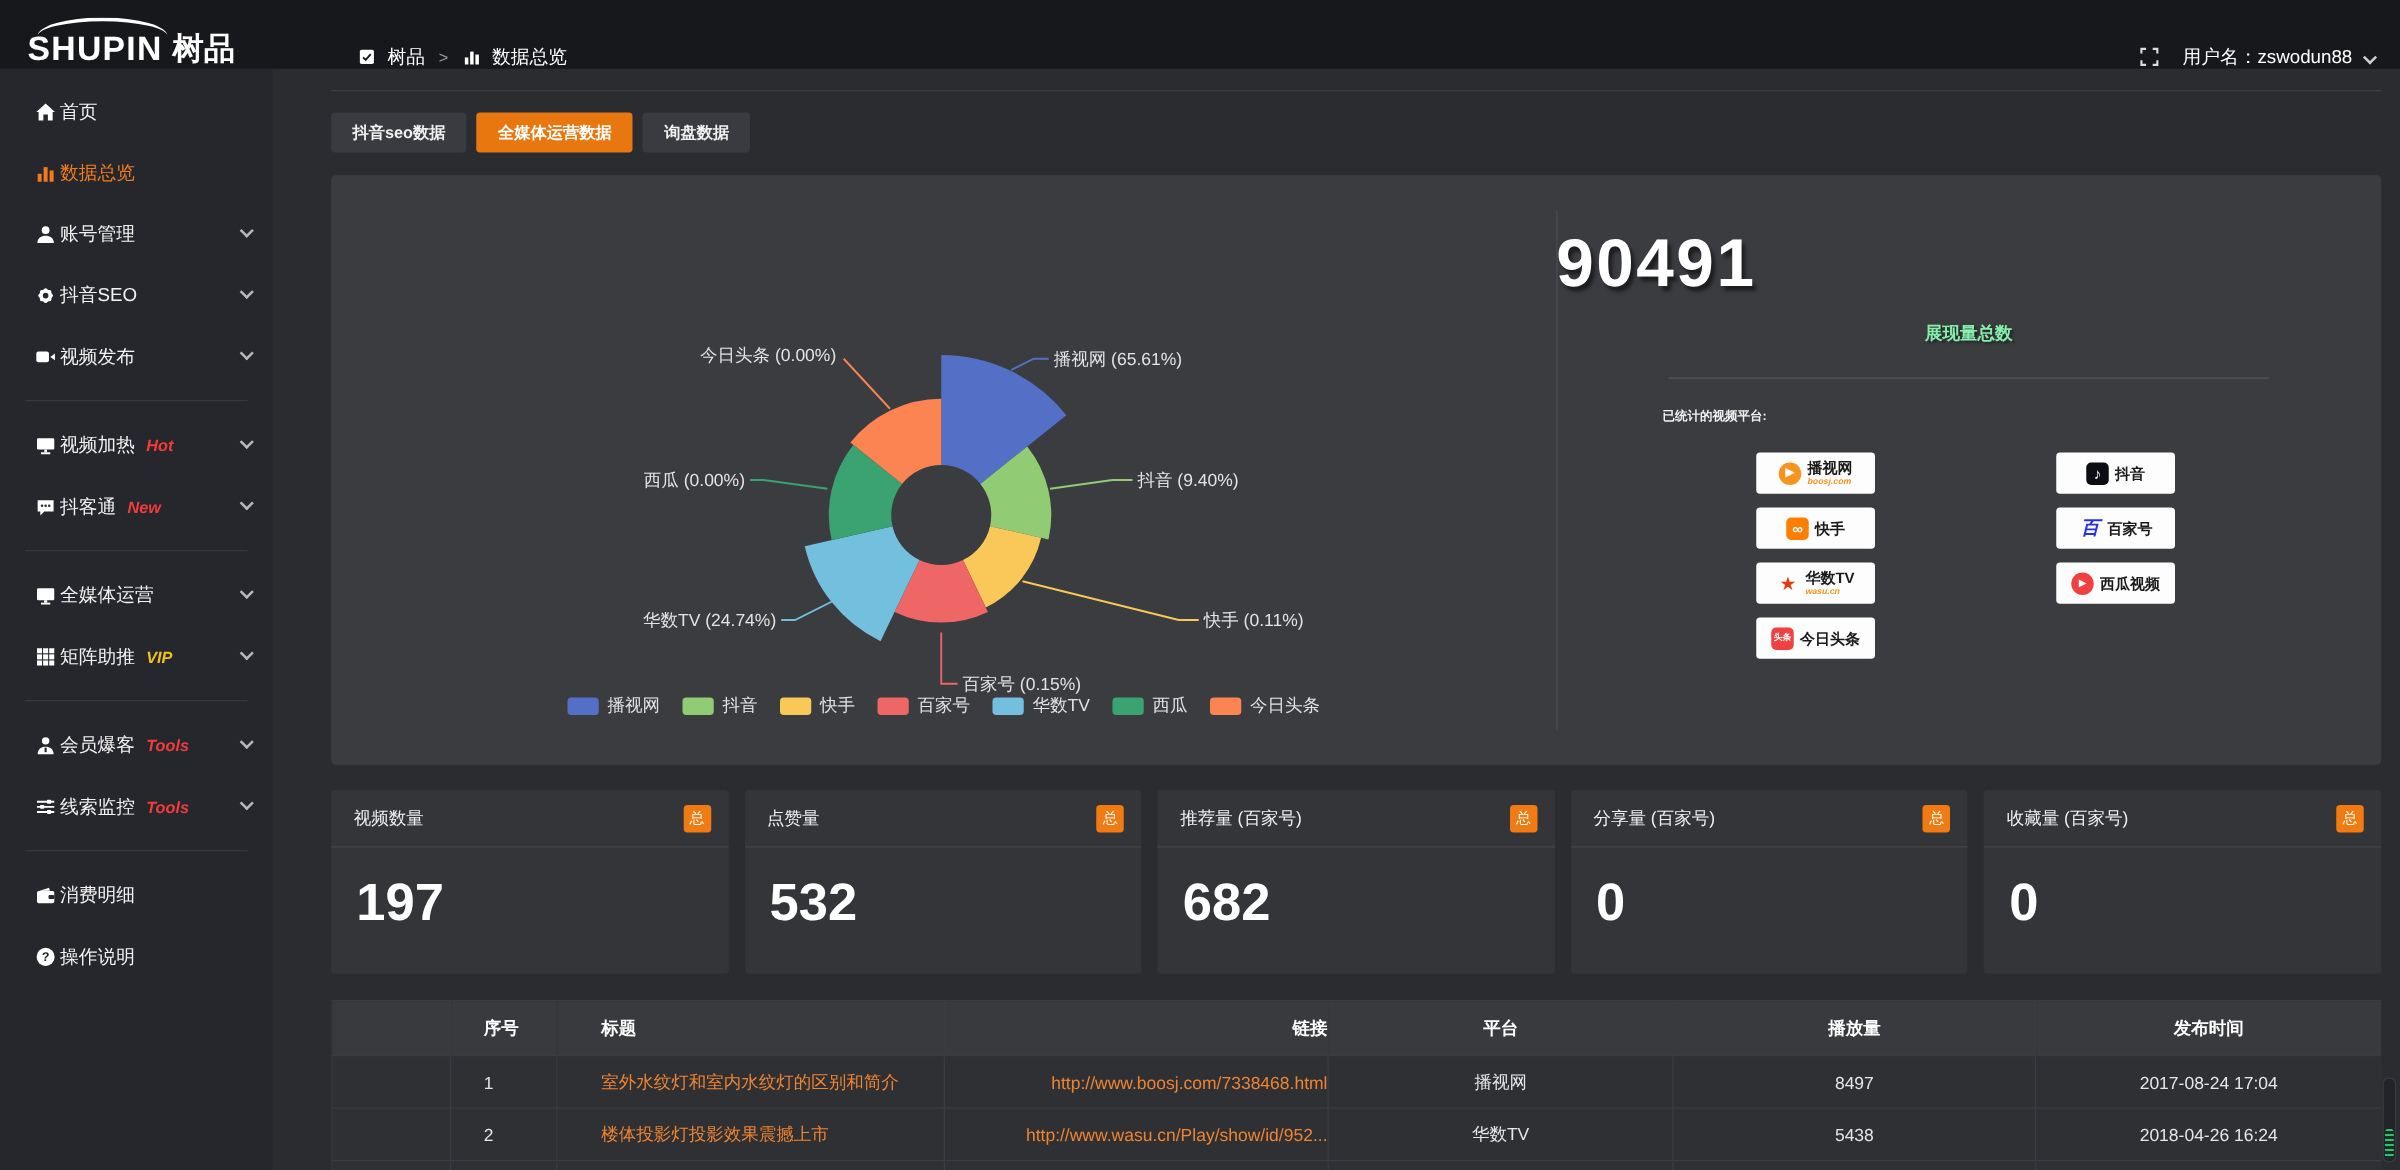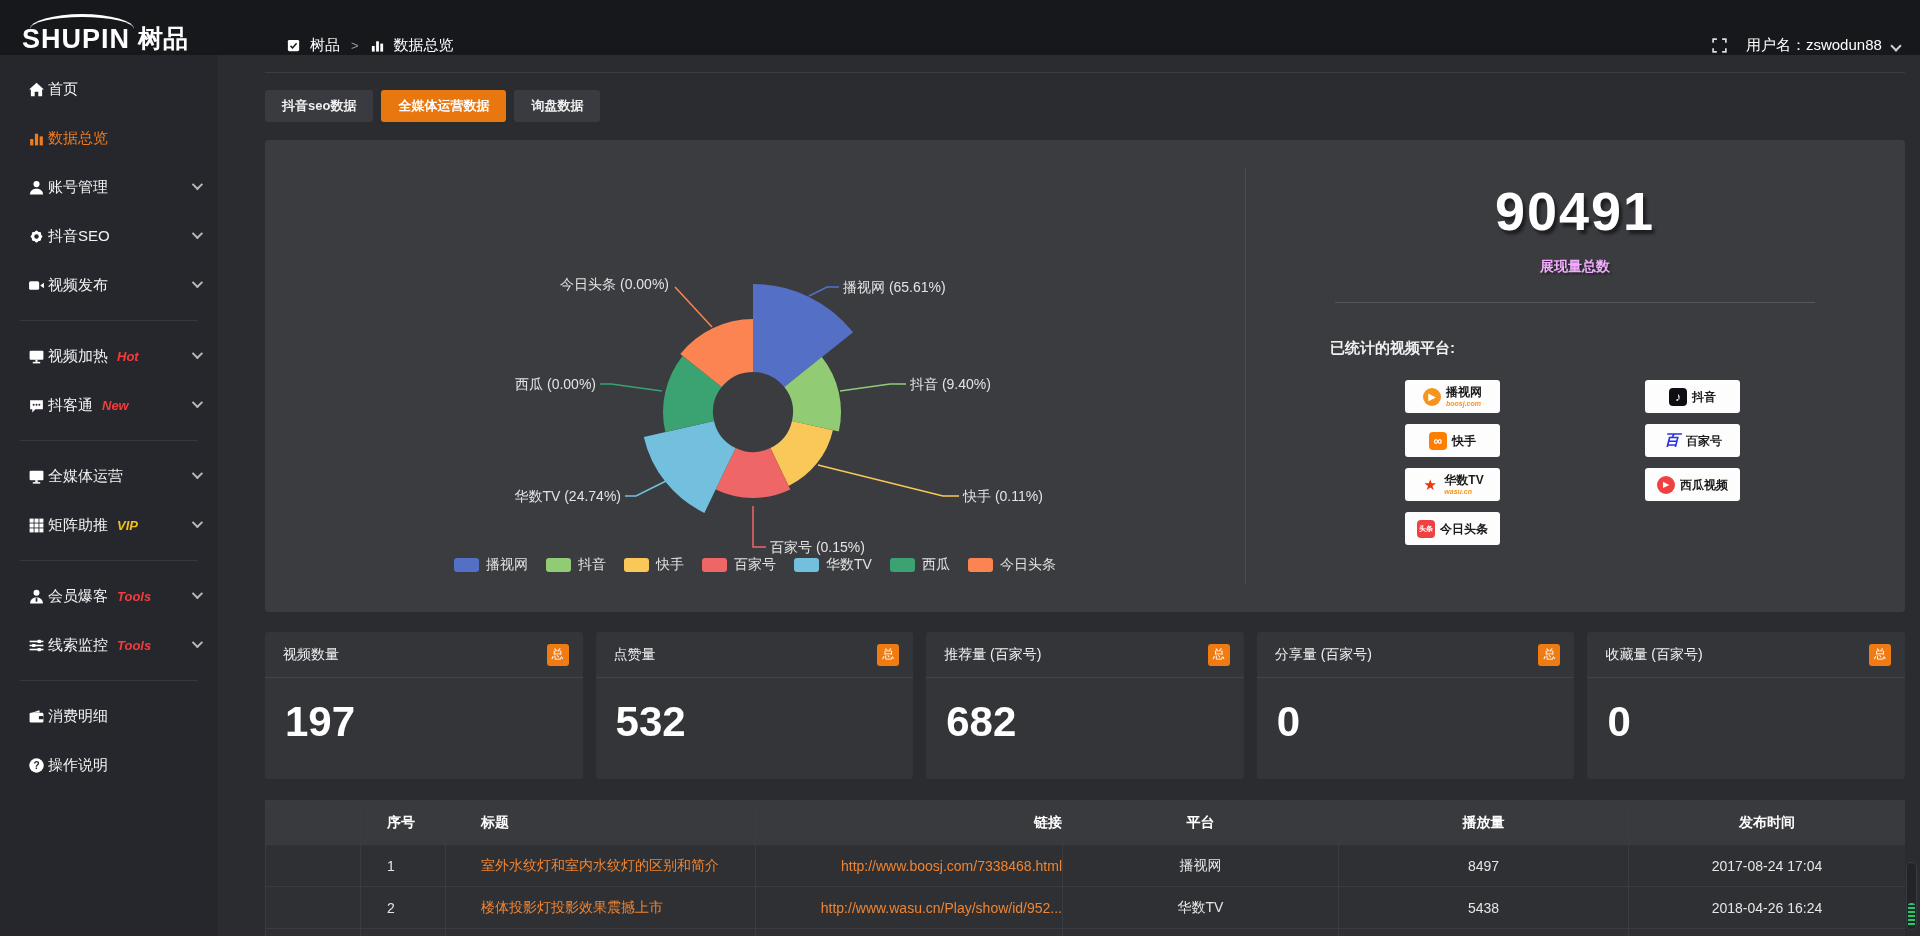--- a/index.html
+++ b/index.html
@@ -50,7 +50,7 @@
   .lg-sw { width:25px; height:14px; border-radius:3px; }
   .vsep { position:absolute; left:980px; top:28px; bottom:28px; width:1px; background:#4a4b50; }
   .summary { position:absolute; left:980px; right:0; top:0; bottom:0; padding-top:40px; }
-  .big-num { text-align:center; font-size:54px; font-weight:bold; color:#fff; letter-spacing:2px;
+  .big-num { text-align:left; font-size:54px; font-weight:bold; color:#fff; letter-spacing:2px;
     text-shadow:3px 4px 3px rgba(0,0,0,.5); }
   .big-label { text-align:center; font-size:14px; font-weight:bold; color:#f0abfc; margin-top:16px;
     text-shadow:2px 2px 2px rgba(0,0,0,.4); }

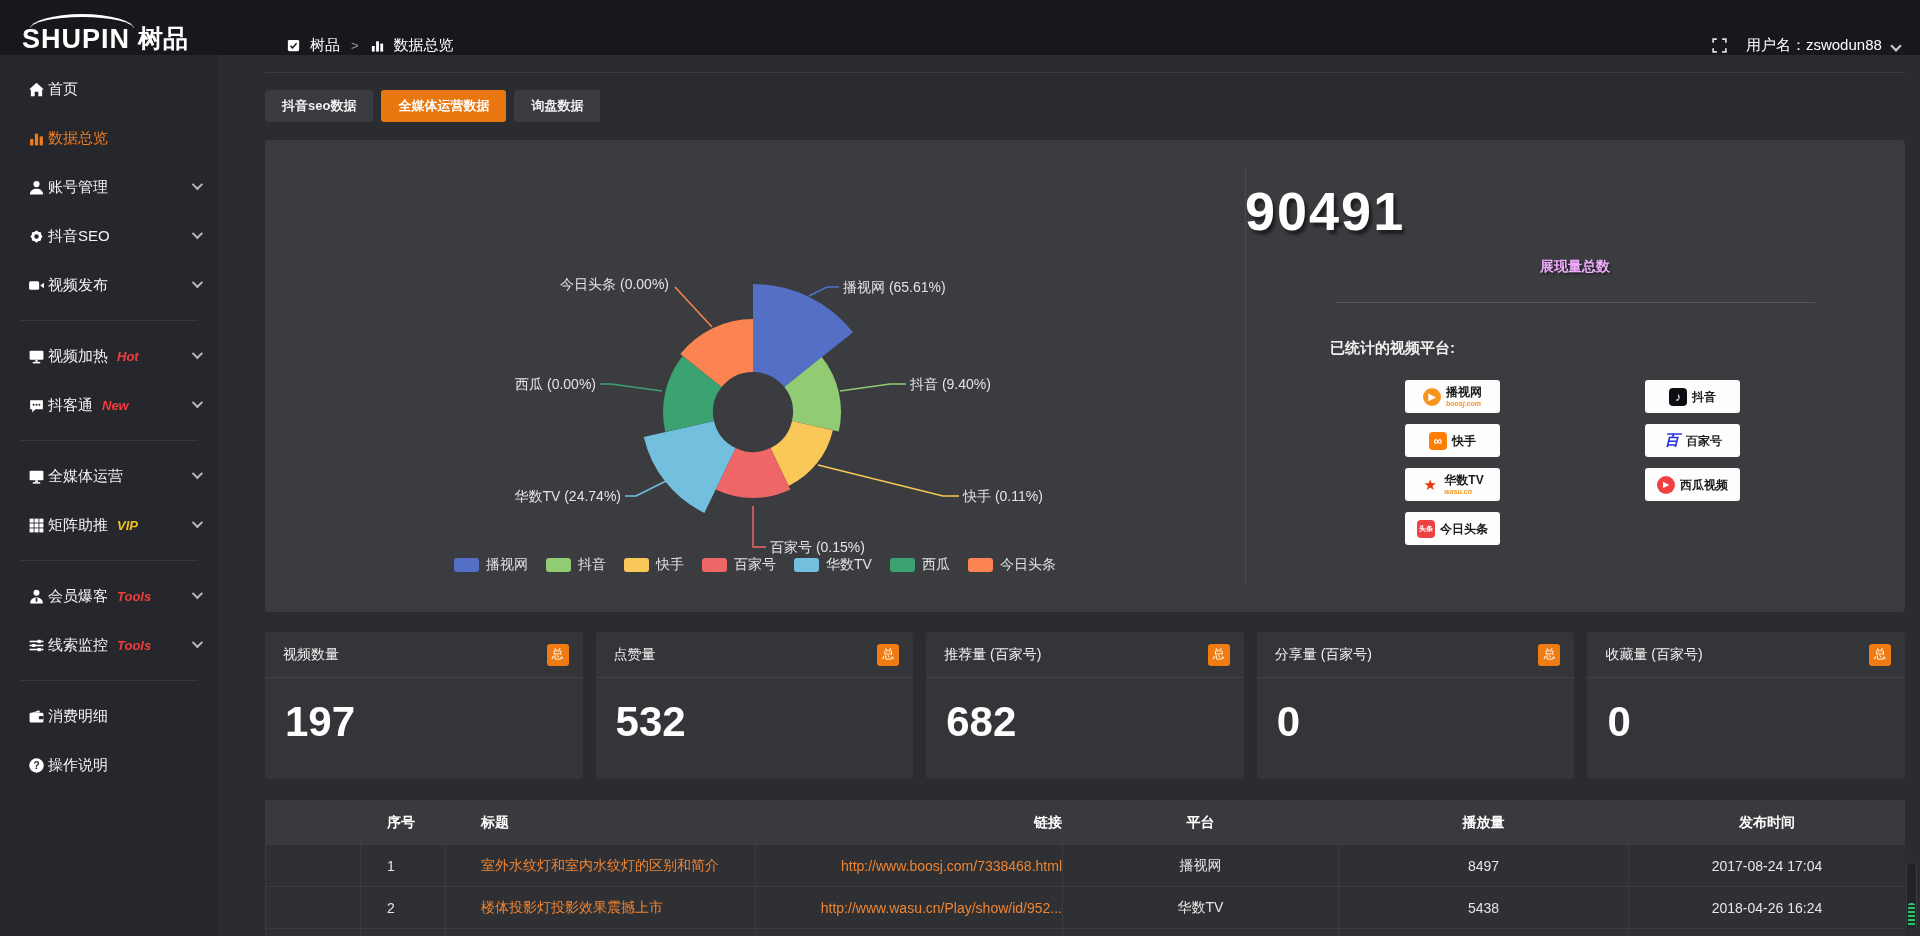--- a/index.html
+++ b/index.html
@@ -52,7 +52,7 @@
   .summary { position:absolute; left:980px; right:0; top:0; bottom:0; padding-top:40px; }
   .big-num { text-align:left; font-size:54px; font-weight:bold; color:#fff; letter-spacing:2px;
     text-shadow:3px 4px 3px rgba(0,0,0,.5); }
-  .big-label { text-align:center; font-size:14px; font-weight:bold; color:#f0abfc; margin-top:16px;
+  .big-label { text-align:center; font-size:14px; font-weight:bold; color:#86efac; margin-top:16px;
     text-shadow:2px 2px 2px rgba(0,0,0,.4); }
   .sum-rule { width:480px; height:1px; background:#56575c; border:none; margin:26px auto 0; }
   .plat-title { margin:36px 0 0 85px; font-size:15px; font-weight:bold; color:#f0f0f0; }

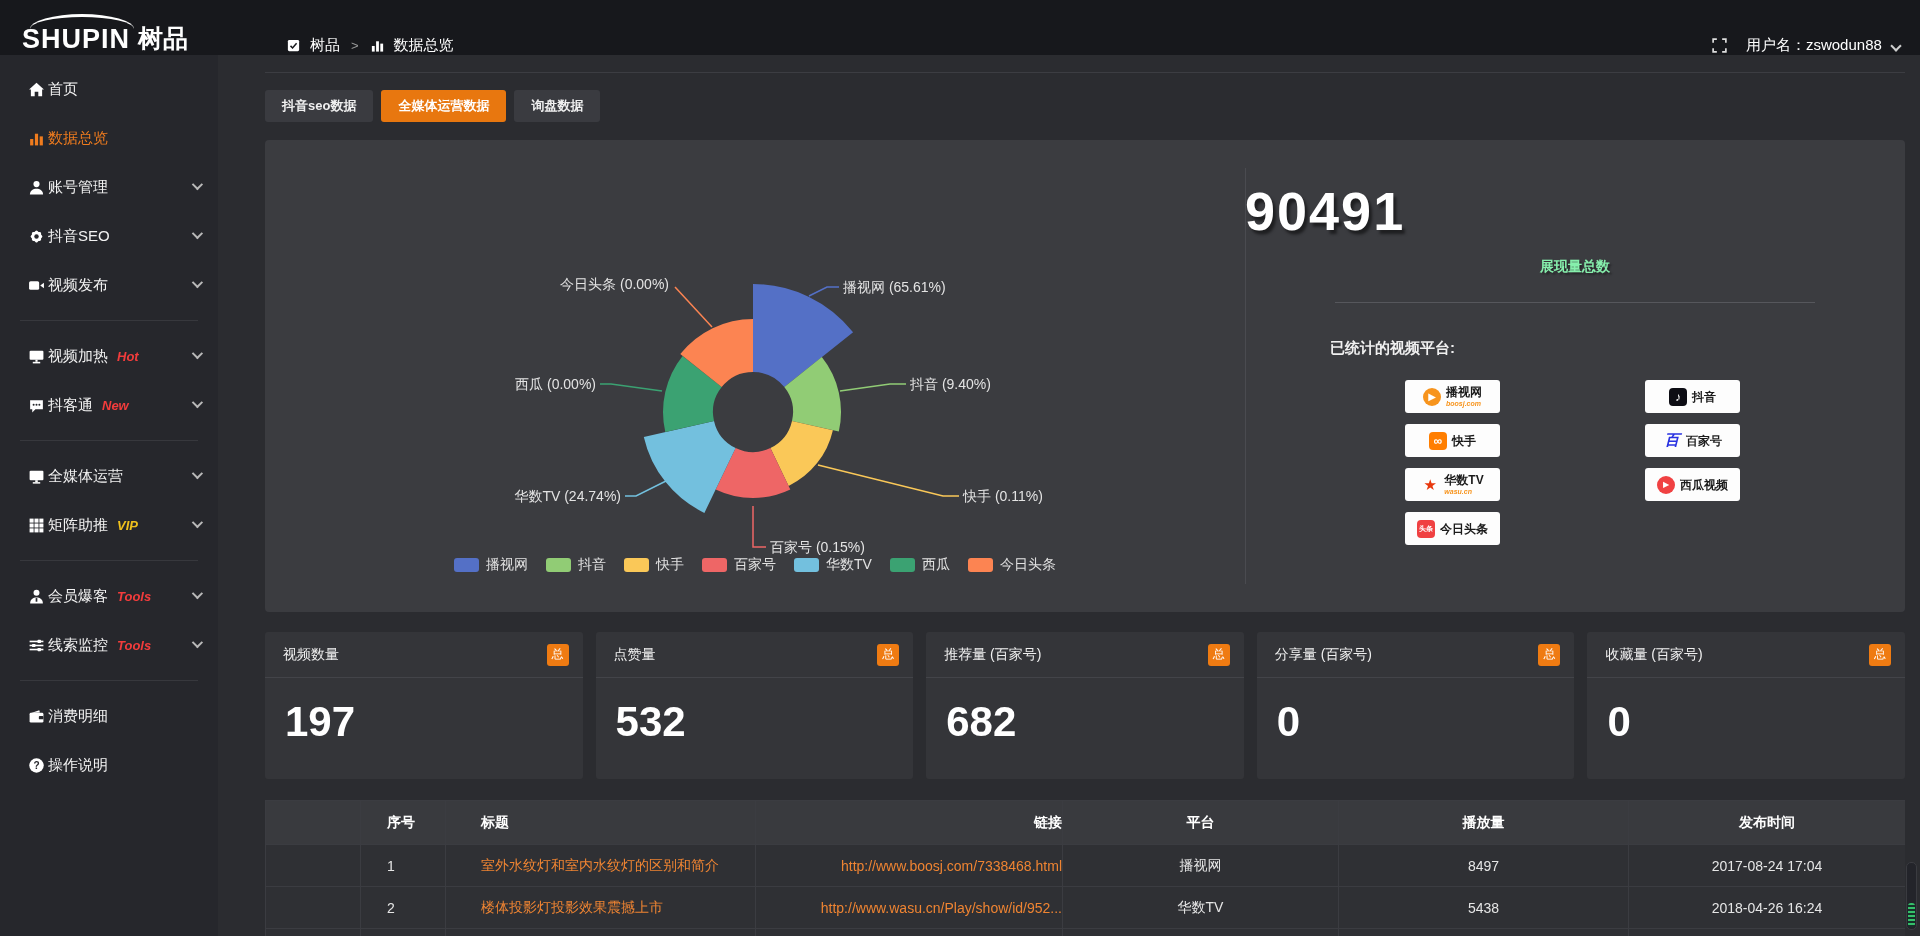--- a/index.html
+++ b/index.html
@@ -55,7 +55,7 @@
   .big-label { text-align:center; font-size:14px; font-weight:bold; color:#86efac; margin-top:16px;
     text-shadow:2px 2px 2px rgba(0,0,0,.4); }
   .sum-rule { width:480px; height:1px; background:#56575c; border:none; margin:26px auto 0; }
-  .plat-title { margin:36px 0 0 85px; font-size:15px; font-weight:bold; color:#f0f0f0; }
+  .plat-title { margin:23px 0 0 85px; font-size:10px; font-weight:bold; color:#f0f0f0; }
   .plat-grid { margin:22px 0 0 160px; display:grid; grid-template-columns:95px 95px;
     column-gap:145px; row-gap:11px; }
   .pbadge { width:95px; height:33px; background:#fdfdfd; border-radius:3px; display:flex;

